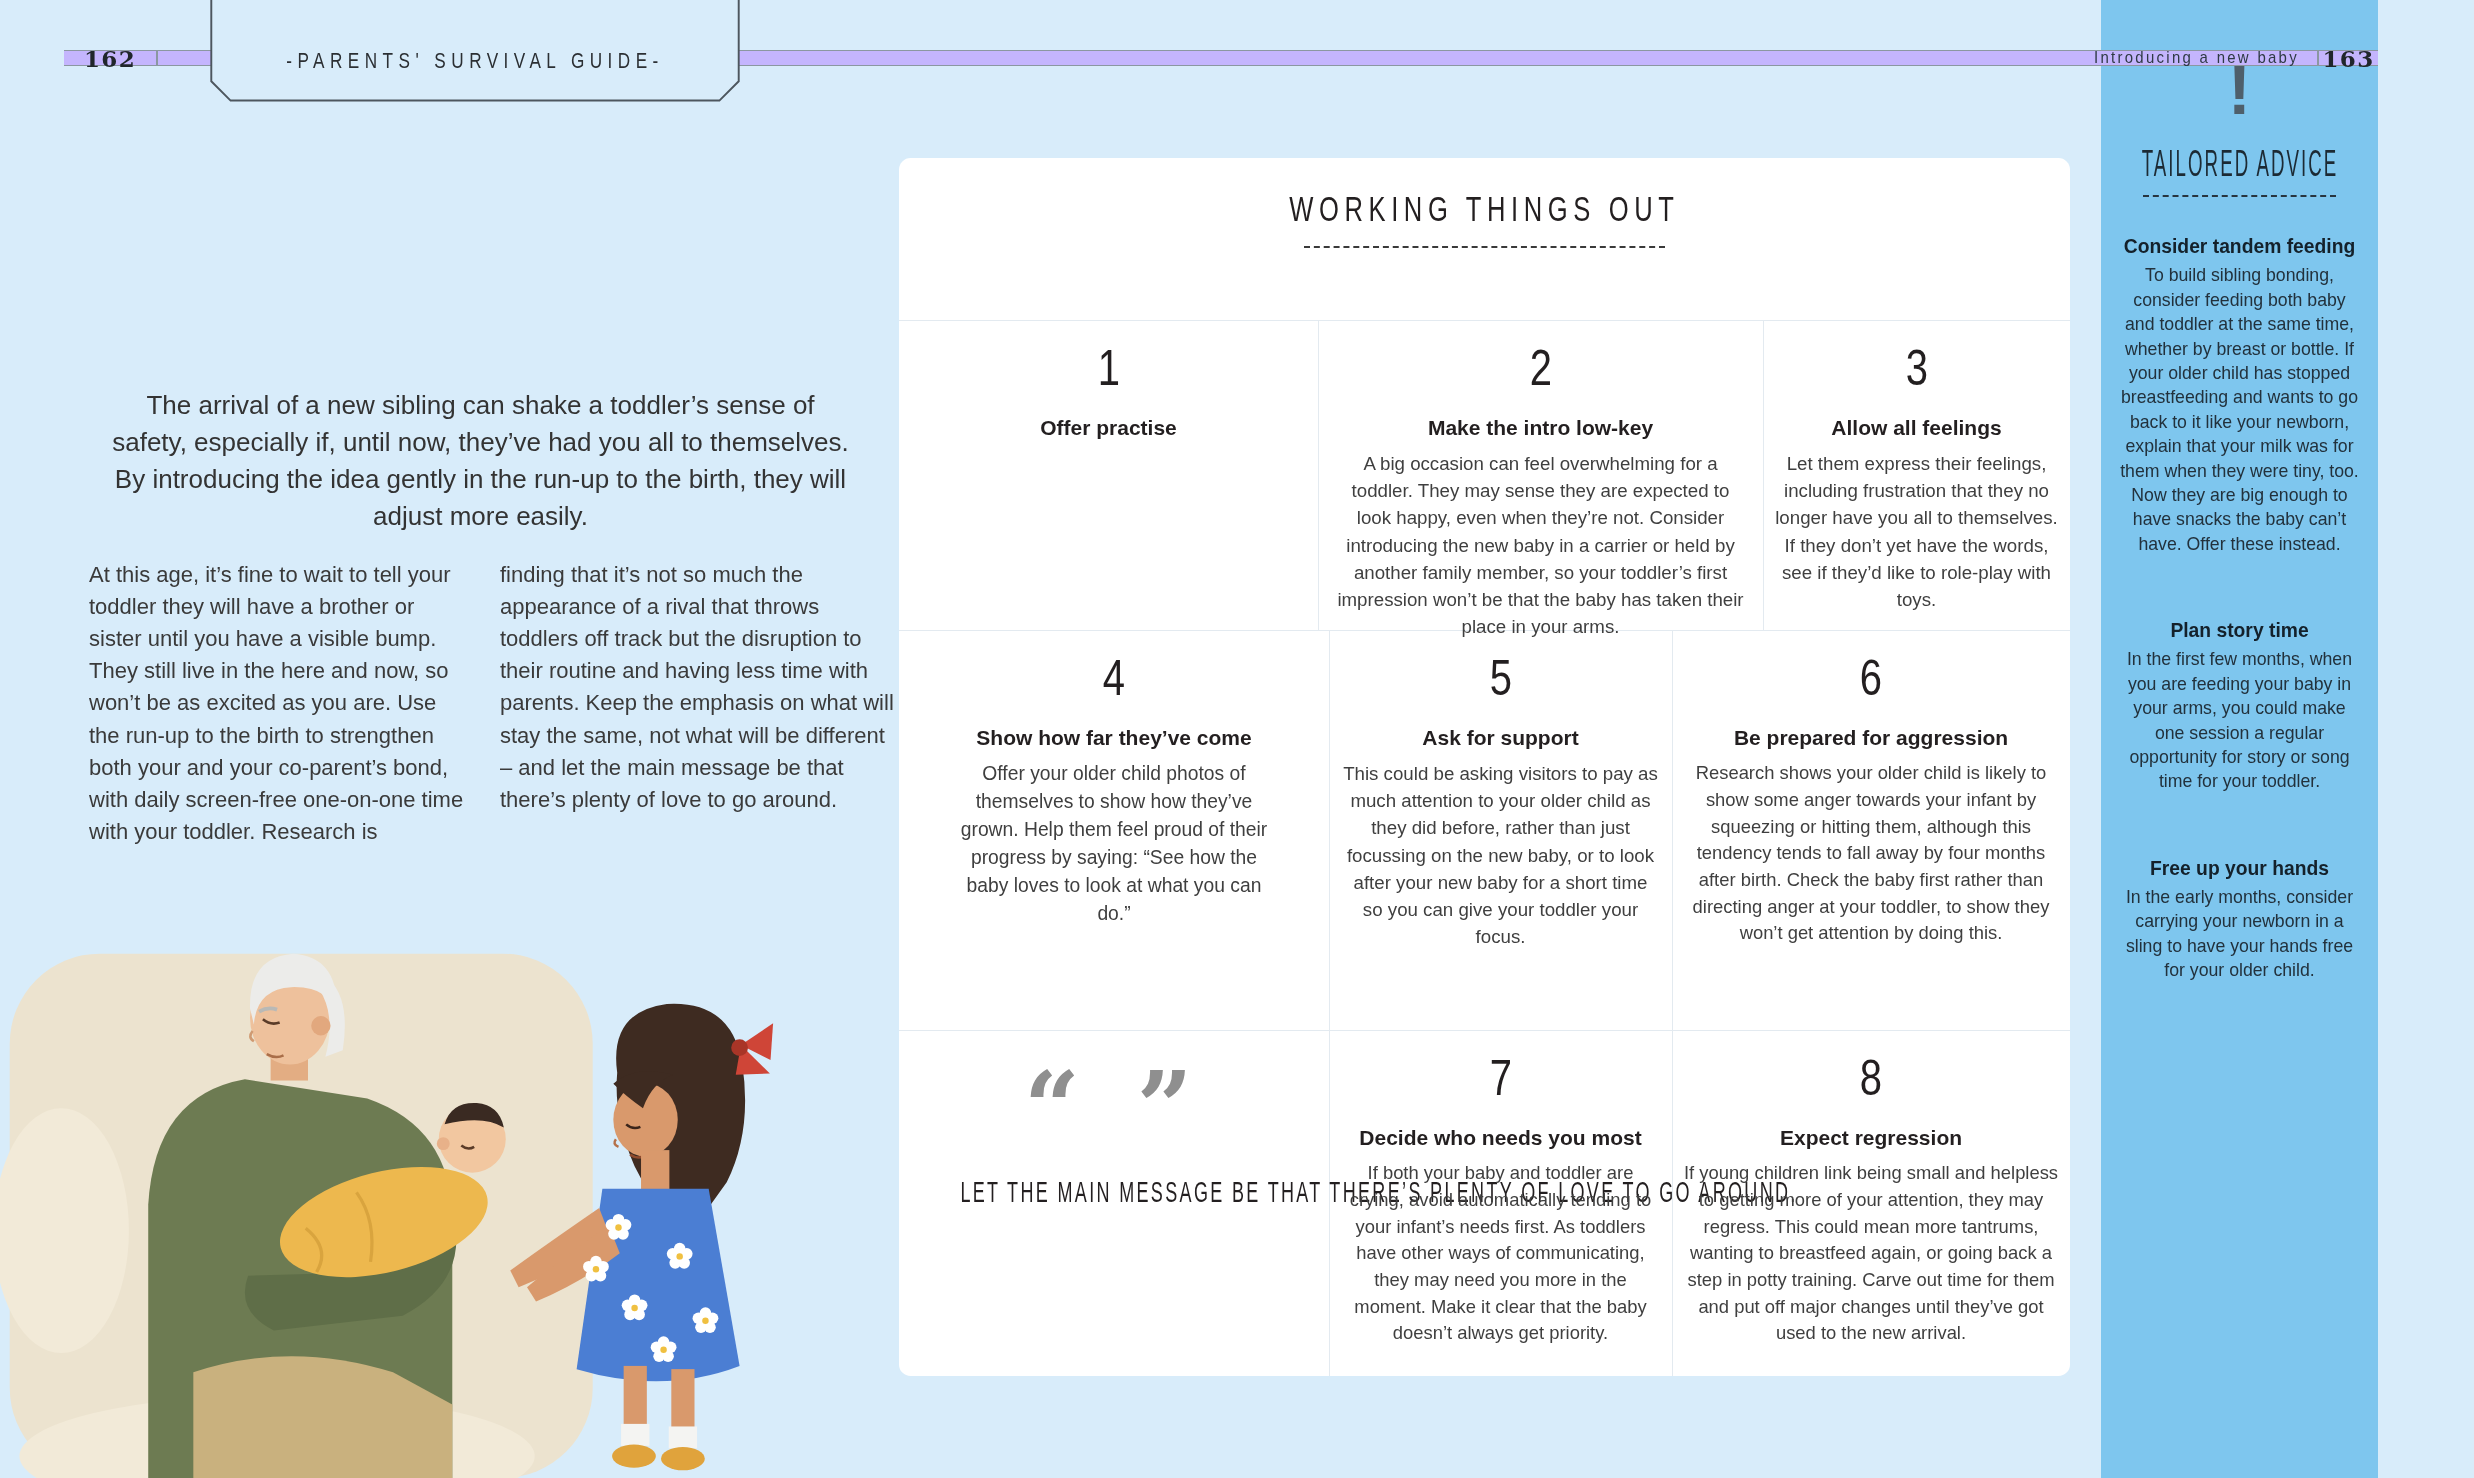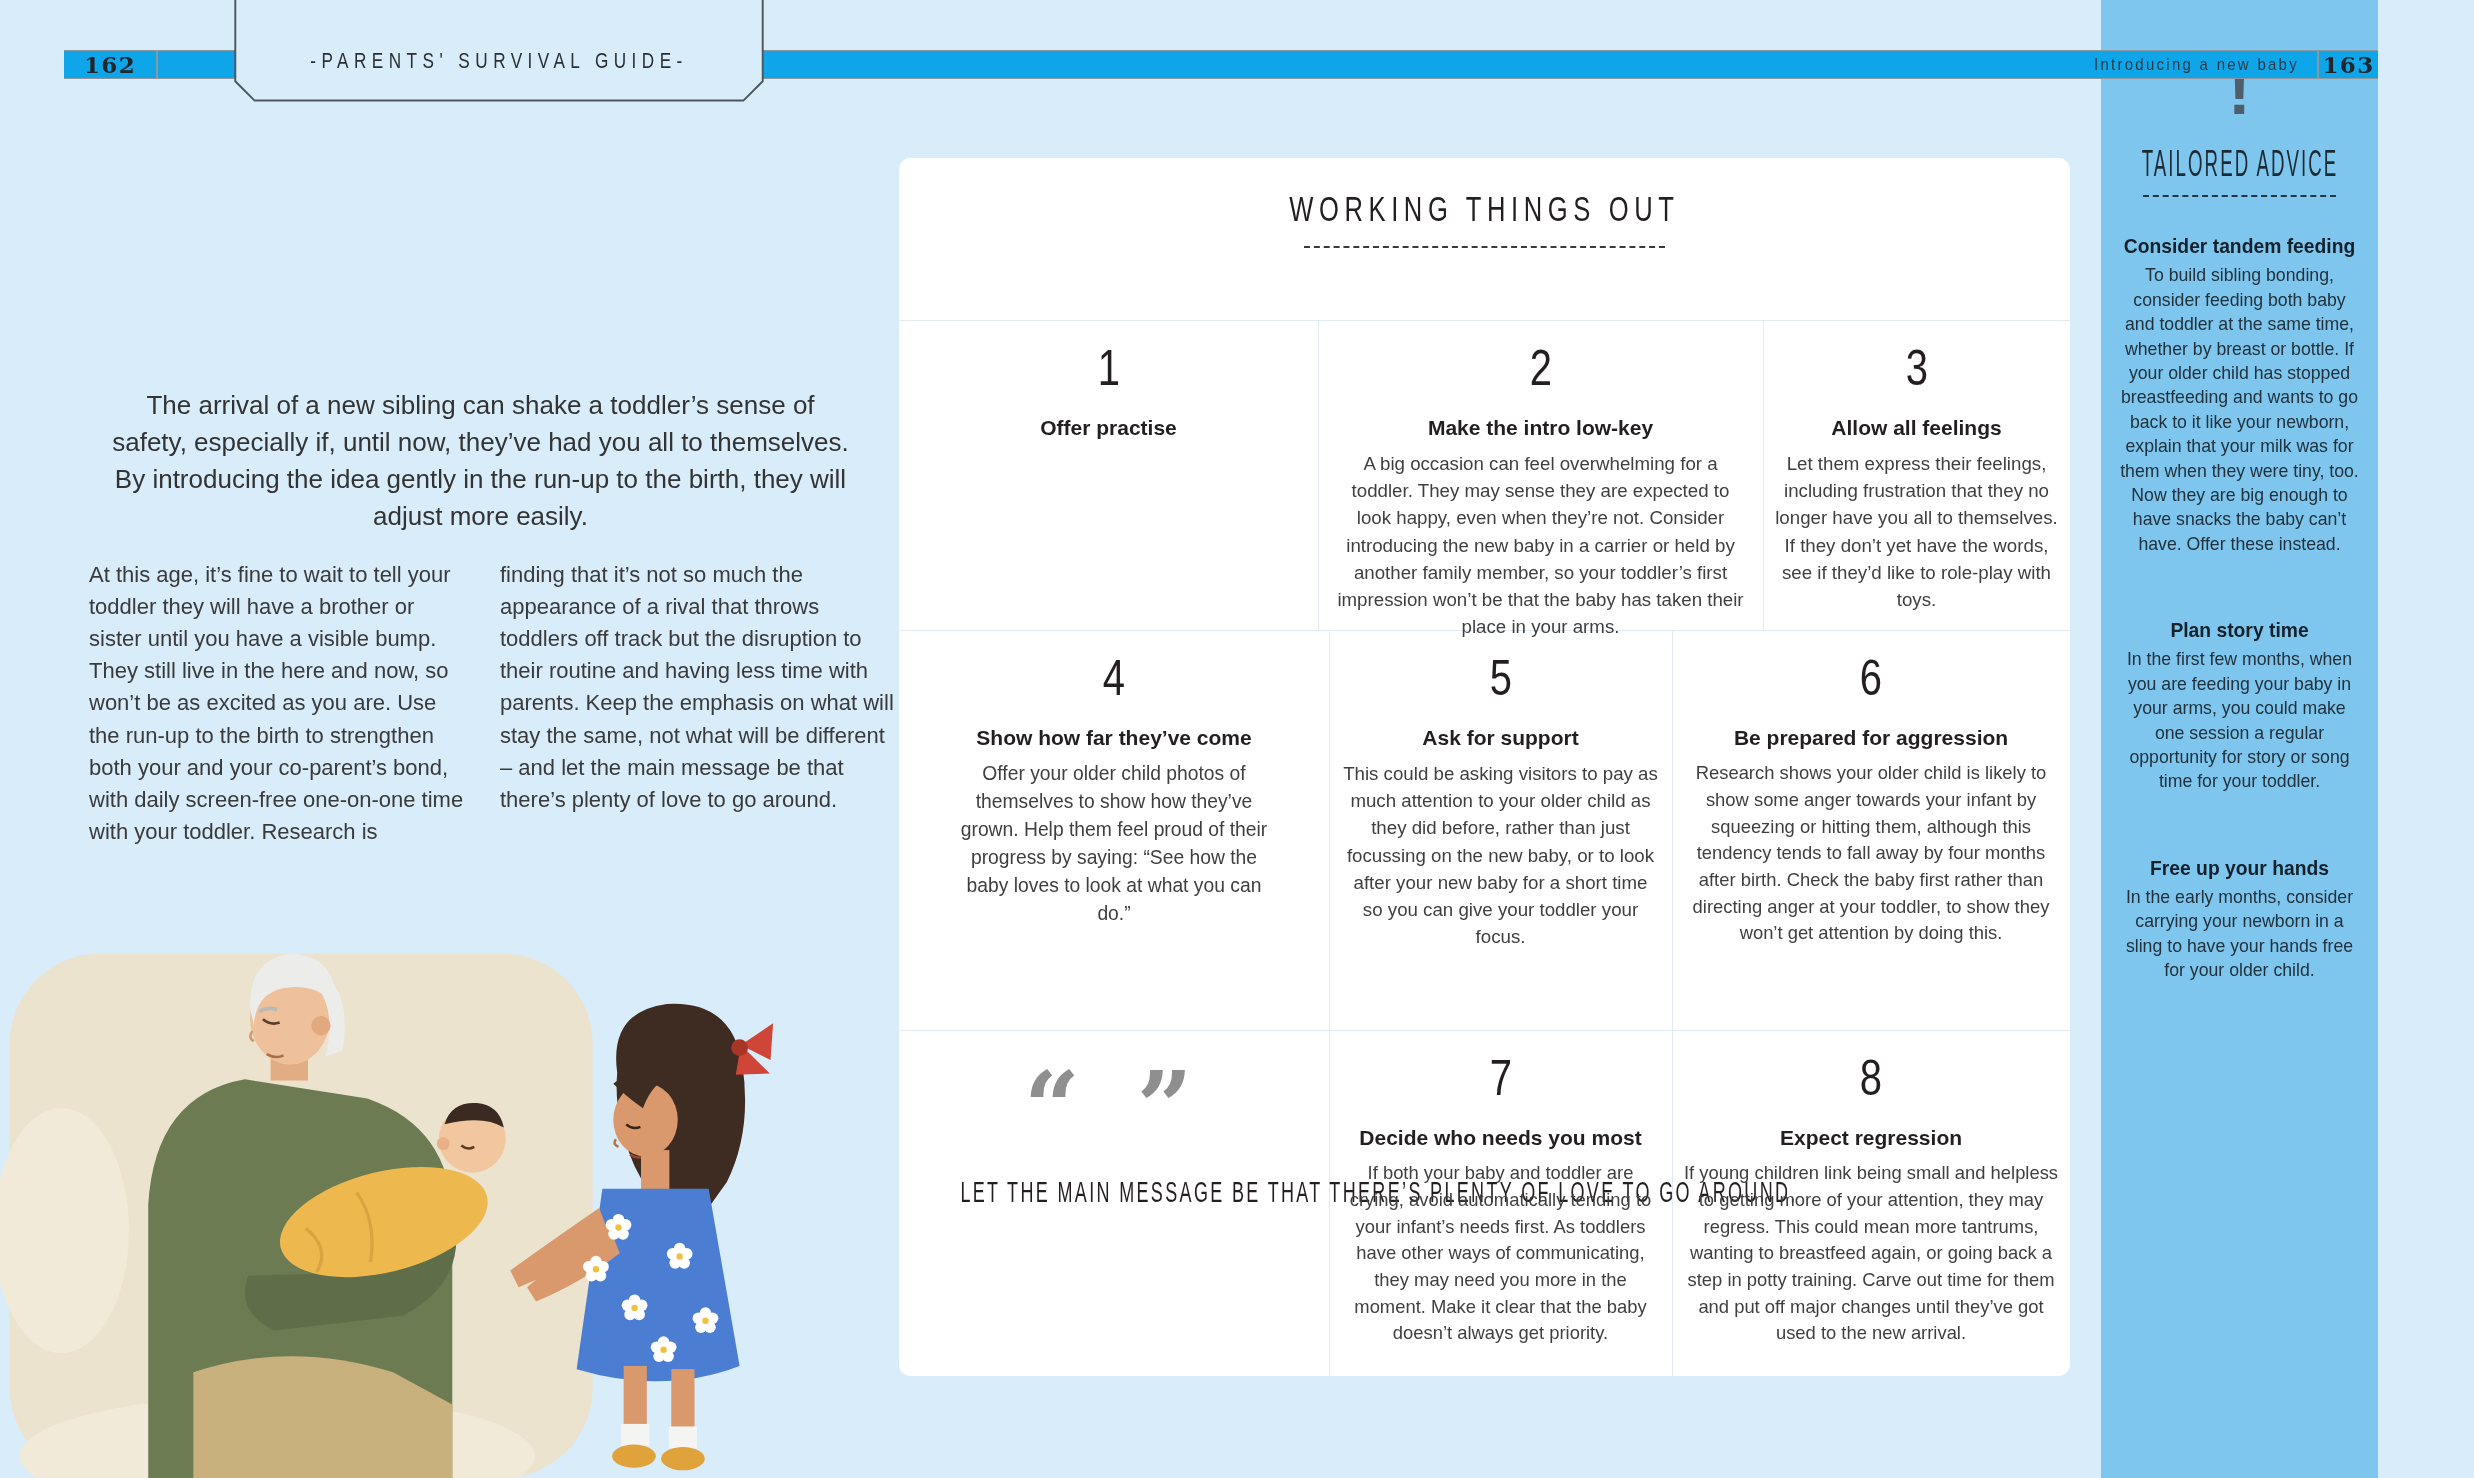--- a/index.html
+++ b/index.html
@@ -9,7 +9,7 @@
   .sidebar-band{position:absolute;left:2101px;top:0;width:277px;height:1478px;background:#7ec6ee;}
 
   
-  .header-strip{position:absolute;left:64px;top:50px;width:2314px;height:29px;background:#0ea5e9;
+  .header-strip{position:absolute;left:64px;top:50px;width:2314px;height:16px;background:#c4b5fd;
     border-top:1.9px solid #8b97a1;border-bottom:1.9px solid #8b97a1;box-sizing:border-box;
     display:flex;align-items:center;z-index:5;}
   .v-div{width:1.9px;align-self:stretch;background:#8b97a1;}

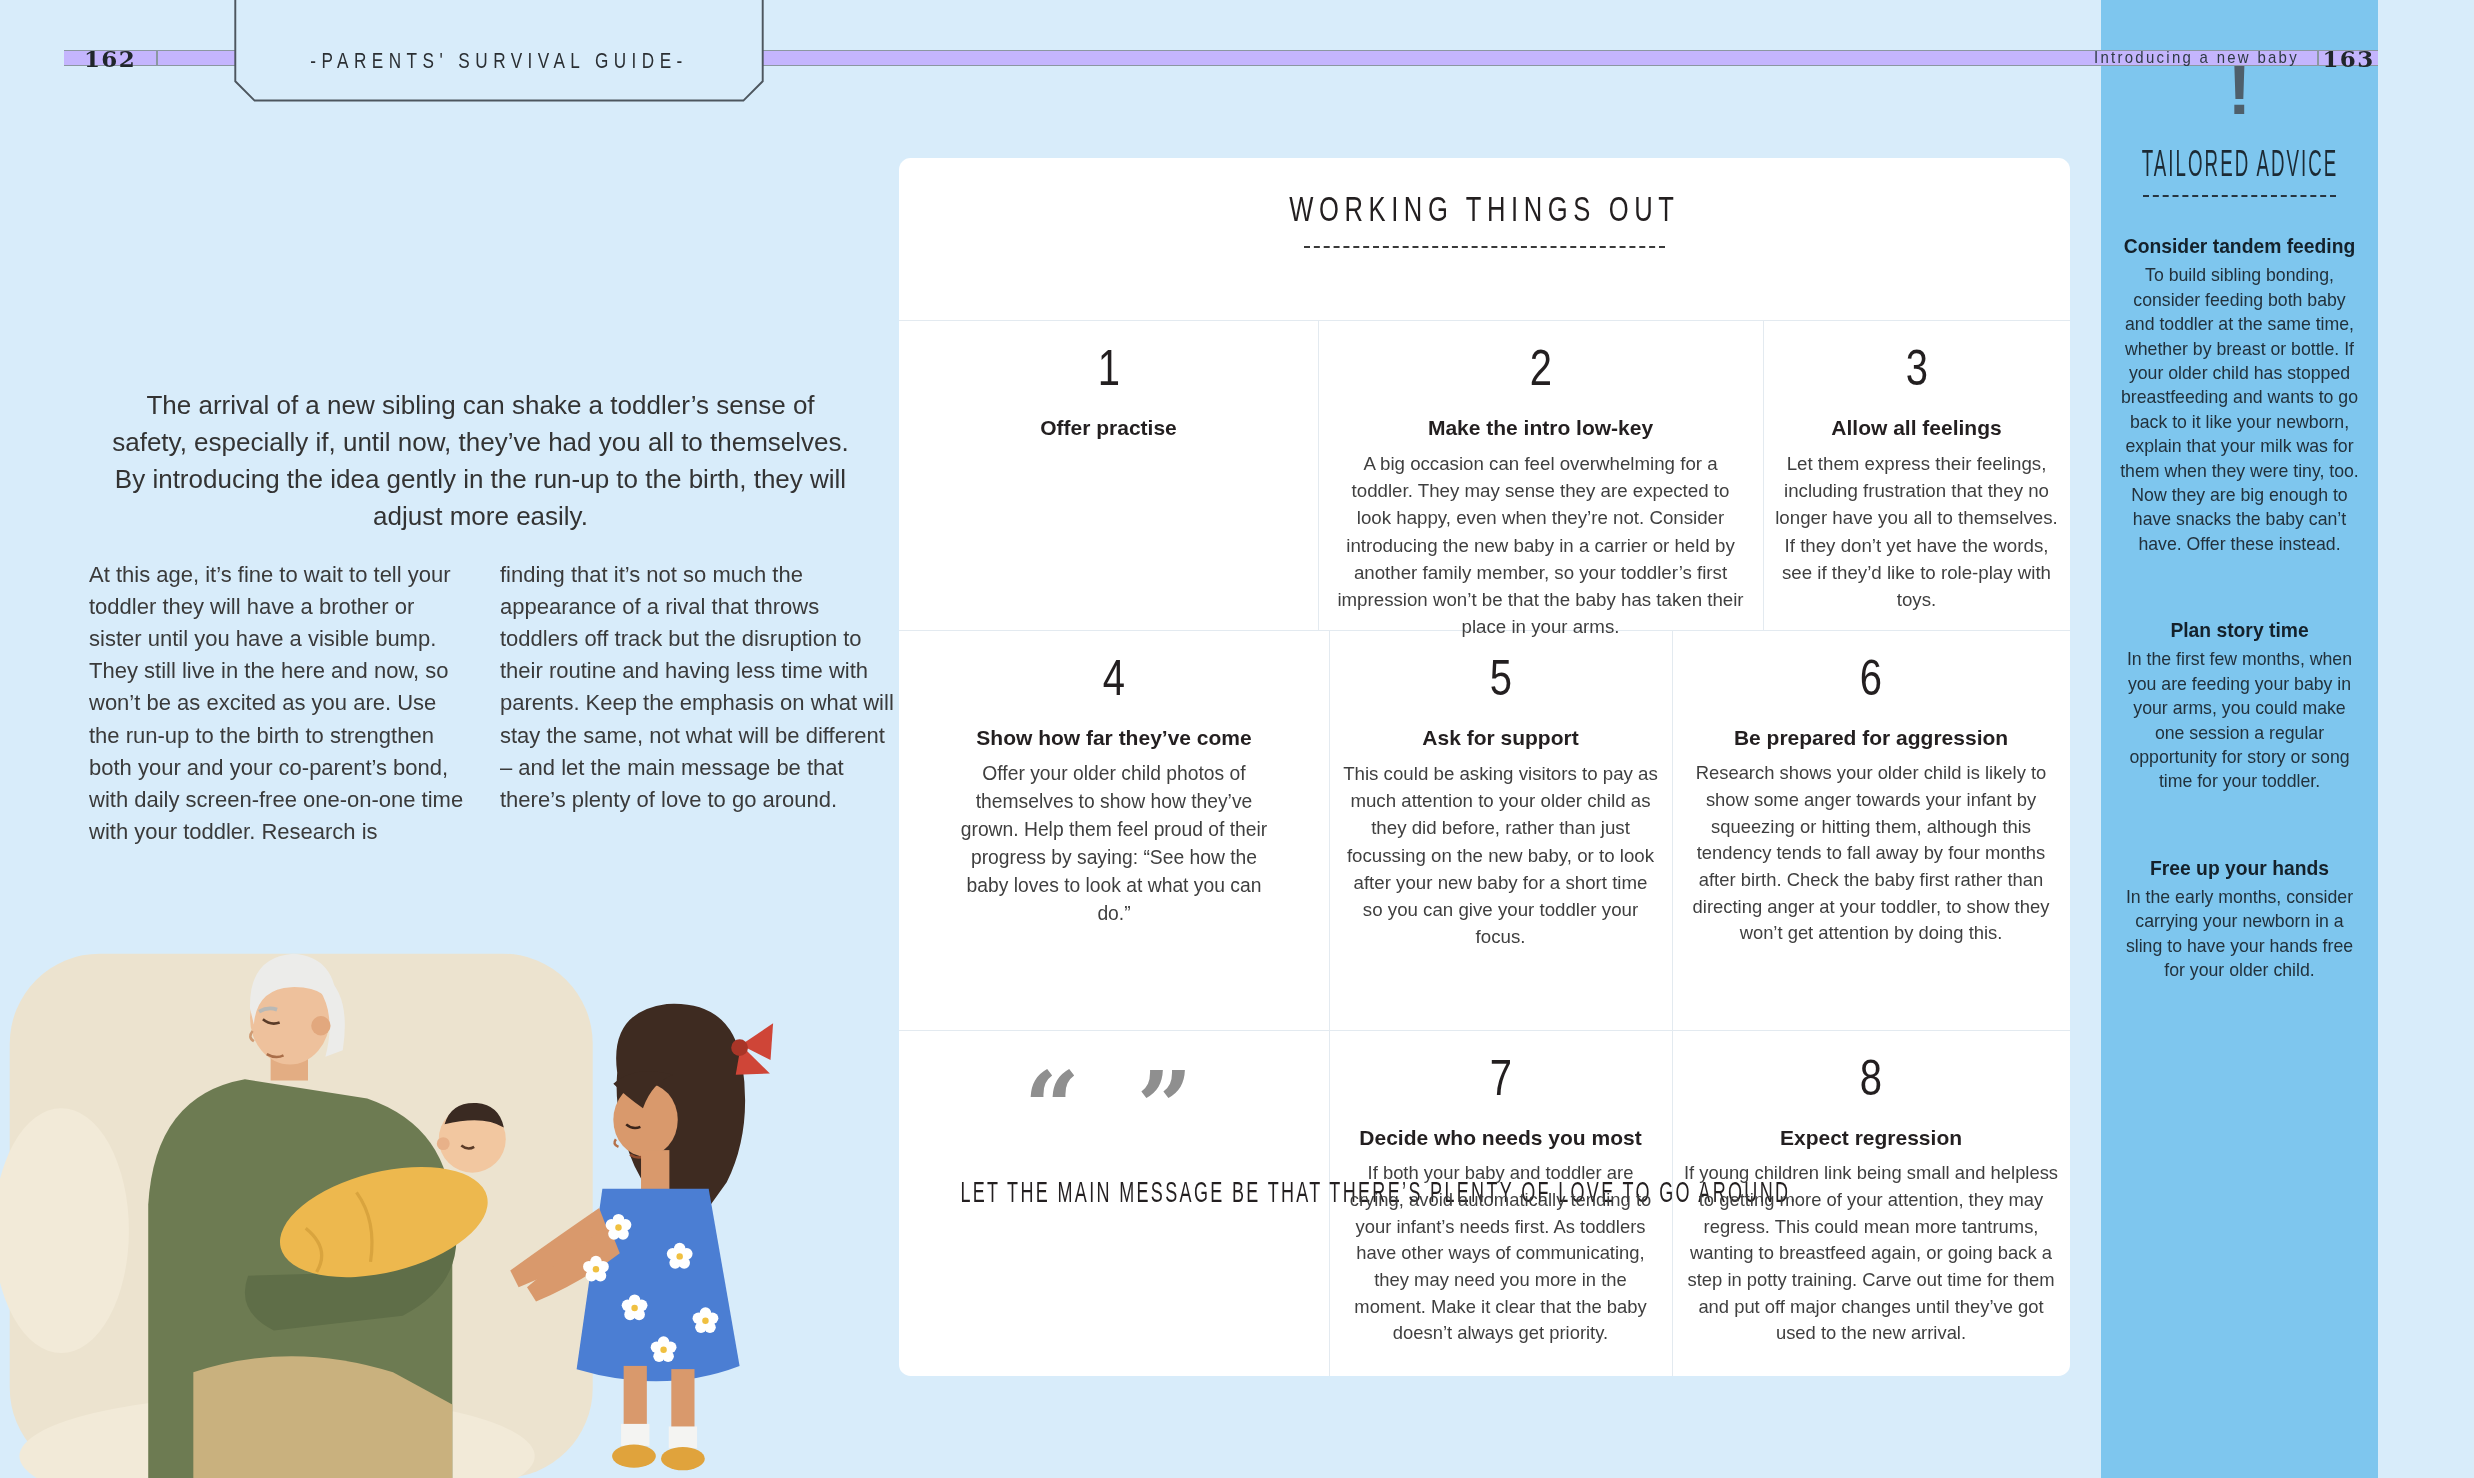--- a/index.html
+++ b/index.html
@@ -22,7 +22,7 @@
     display:inline-block;transform:scaleX(.88);transform-origin:right center;white-space:nowrap;}
 
   
-  .series-tab{position:absolute;left:234px;top:0;width:530px;height:100px;z-index:6;text-decoration:underline;}
+  .series-tab{position:absolute;left:210px;top:0;width:530px;height:100px;z-index:6;text-decoration:underline;}
   .series-tab svg{position:absolute;left:0;top:0;}
   .series-tab .tab-label{position:absolute;left:0;top:48px;width:100%;text-align:center;
     font-size:22px;letter-spacing:7px;color:#2b2f33;white-space:nowrap;}

